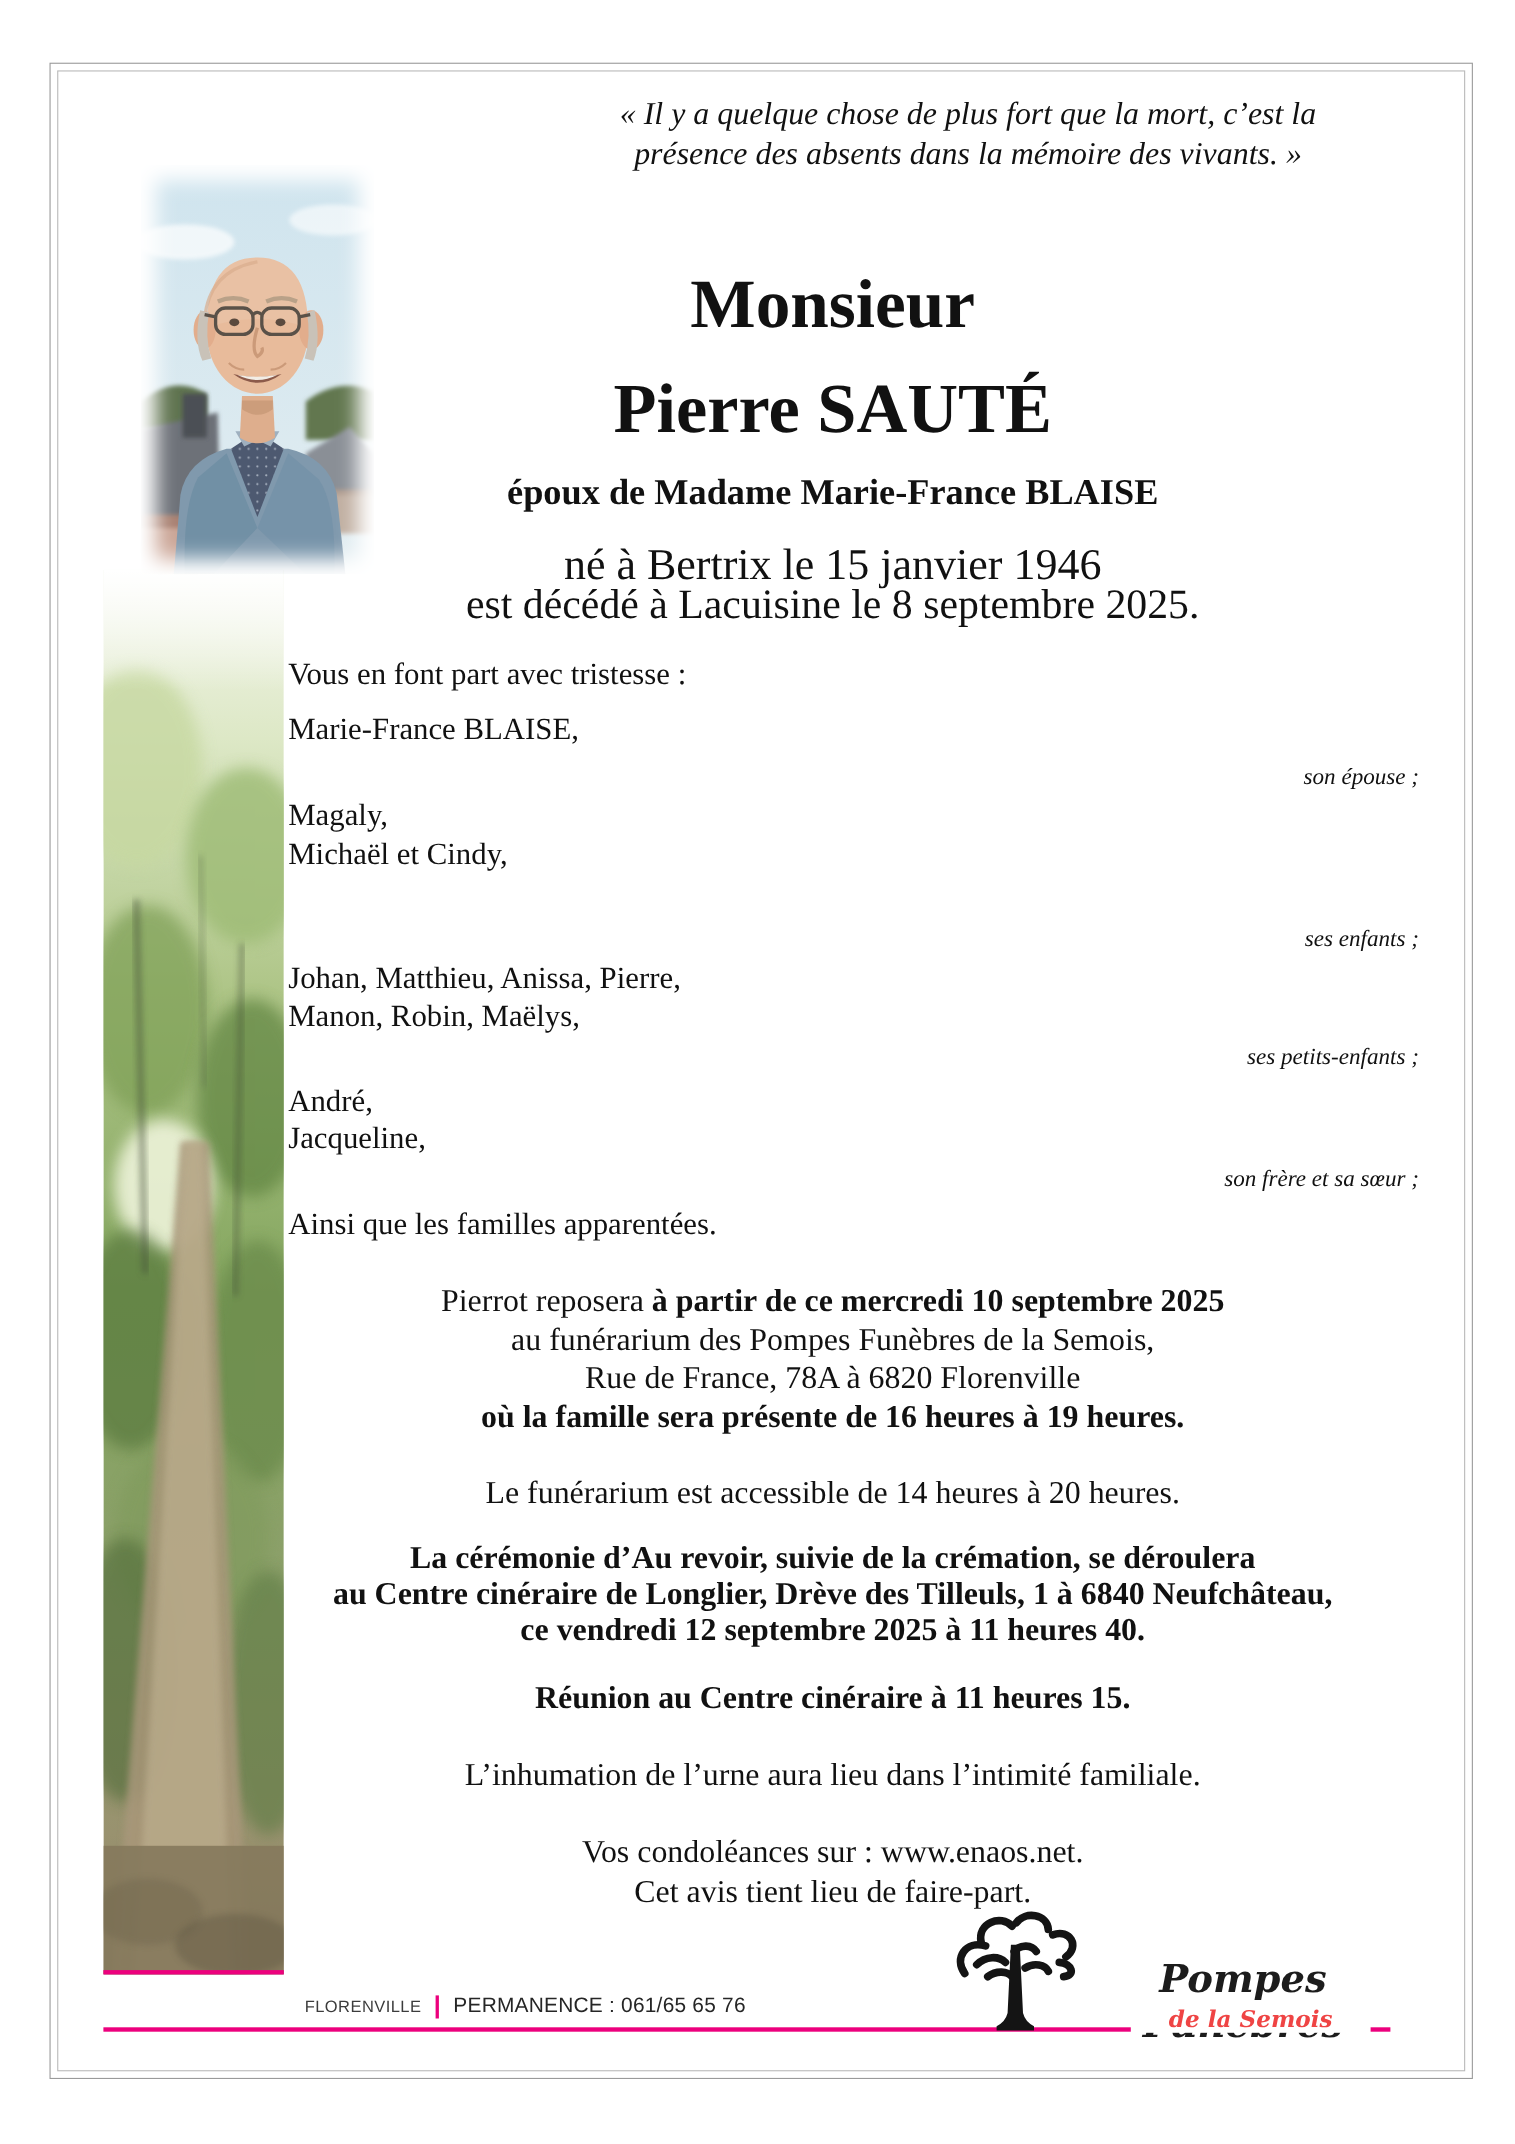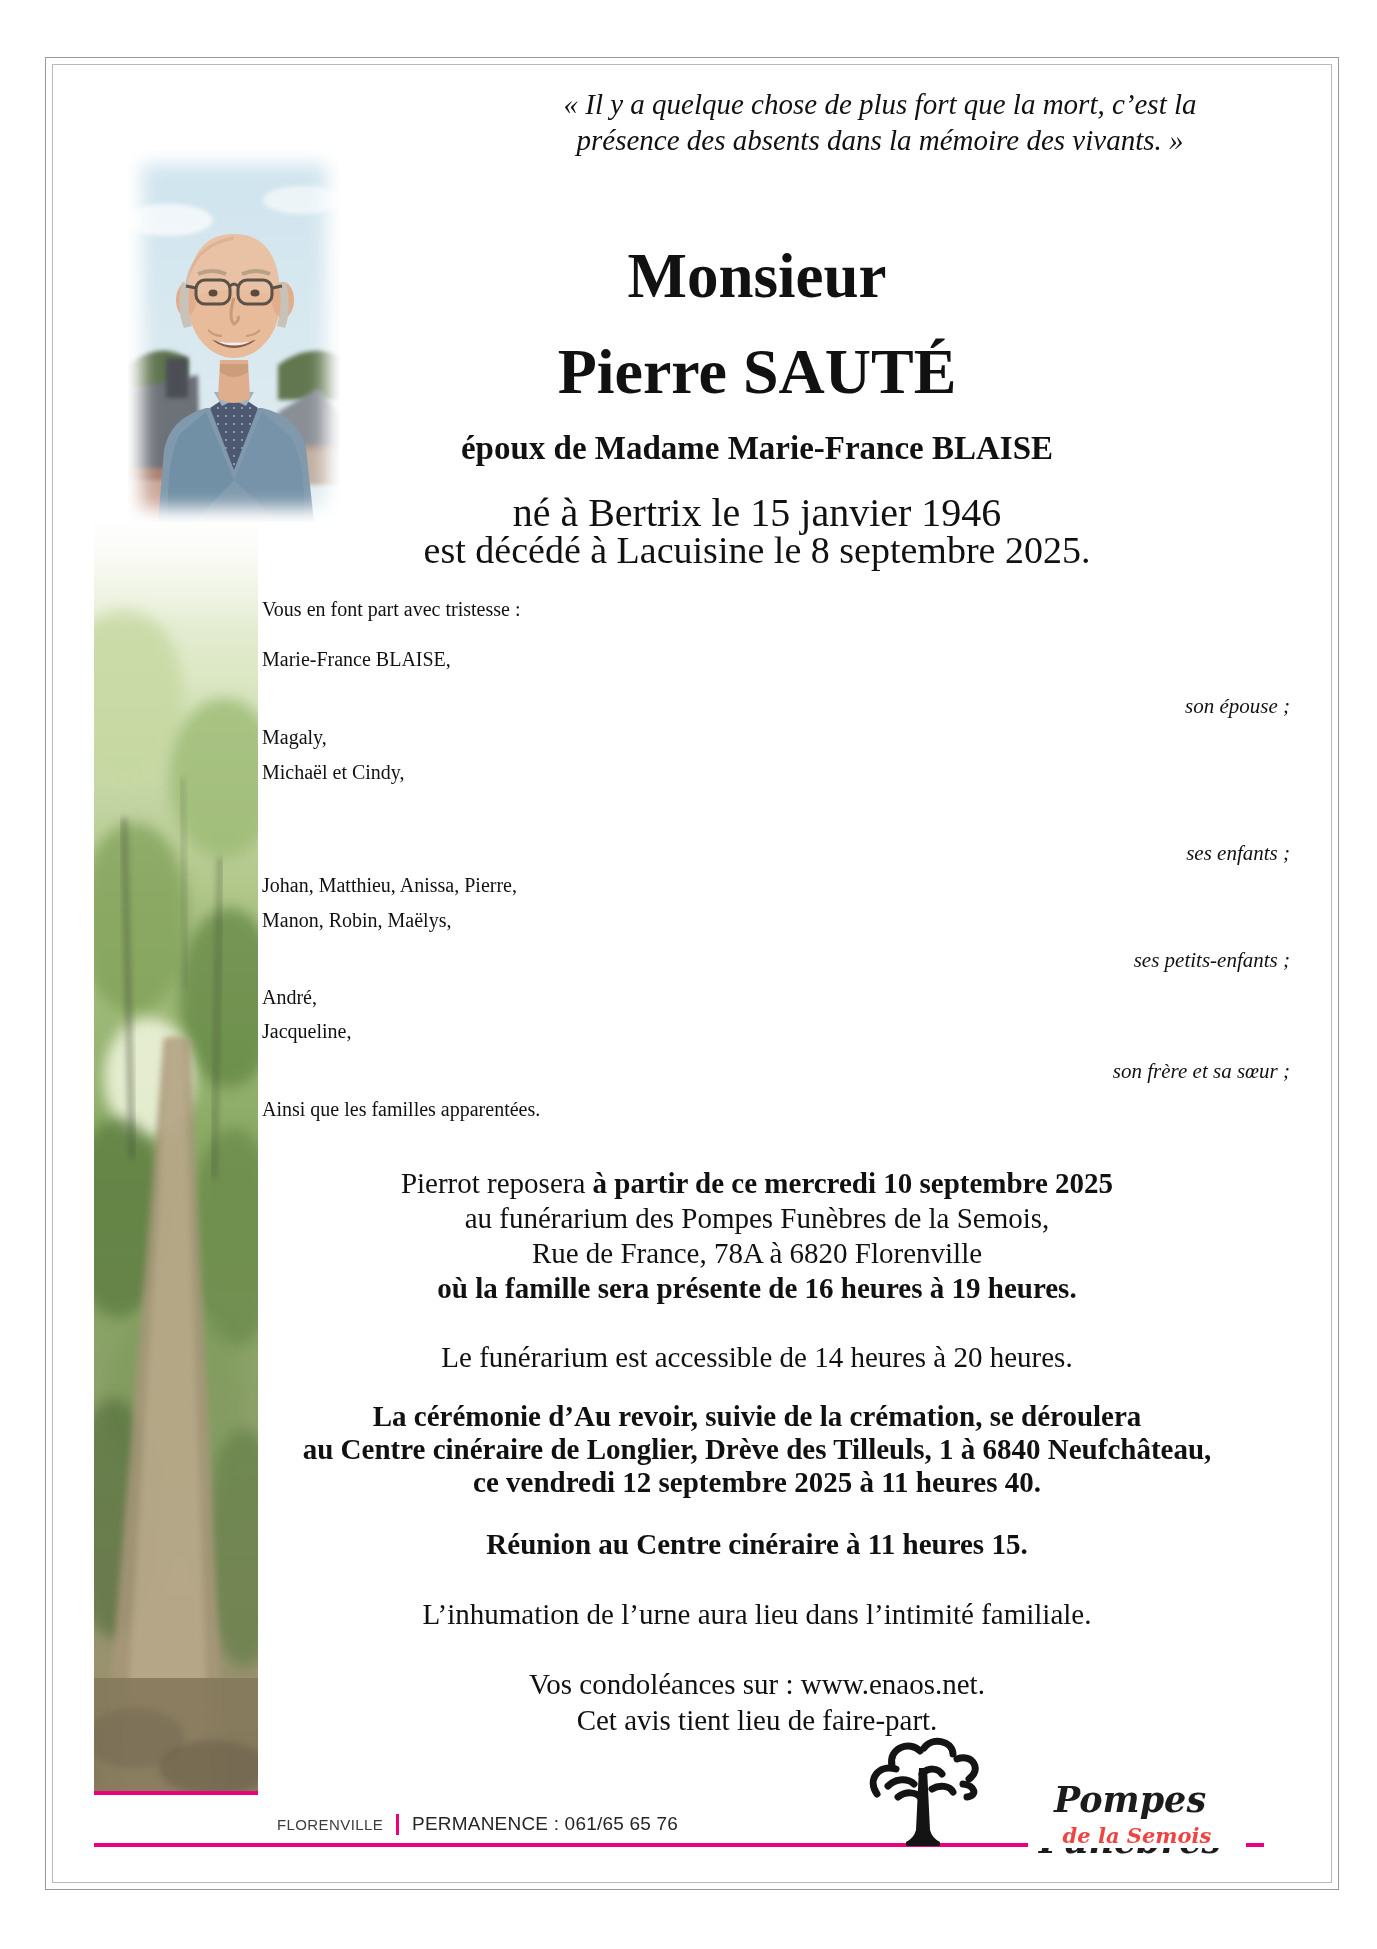--- a/index.html
+++ b/index.html
@@ -15,7 +15,7 @@
   .h-rel{left:262px;top:430px;width:990px;text-align:center;font-weight:bold;font-size:33px;}
   .h-birth{left:262px;top:489px;width:990px;text-align:center;font-size:40px;}
   .h-death{left:262px;top:528px;width:990px;text-align:center;font-size:38px;}
-  .fam{font-size:20px;}
+  .fam{font-size:28px;}
   .fam-left{left:262px;width:760px;text-align:left;}
   .fam-right{left:262px;width:1028px;text-align:right;font-style:italic;font-size:21px;}
   .cblock{left:262px;width:990px;text-align:center;font-size:29px;line-height:35px;}

